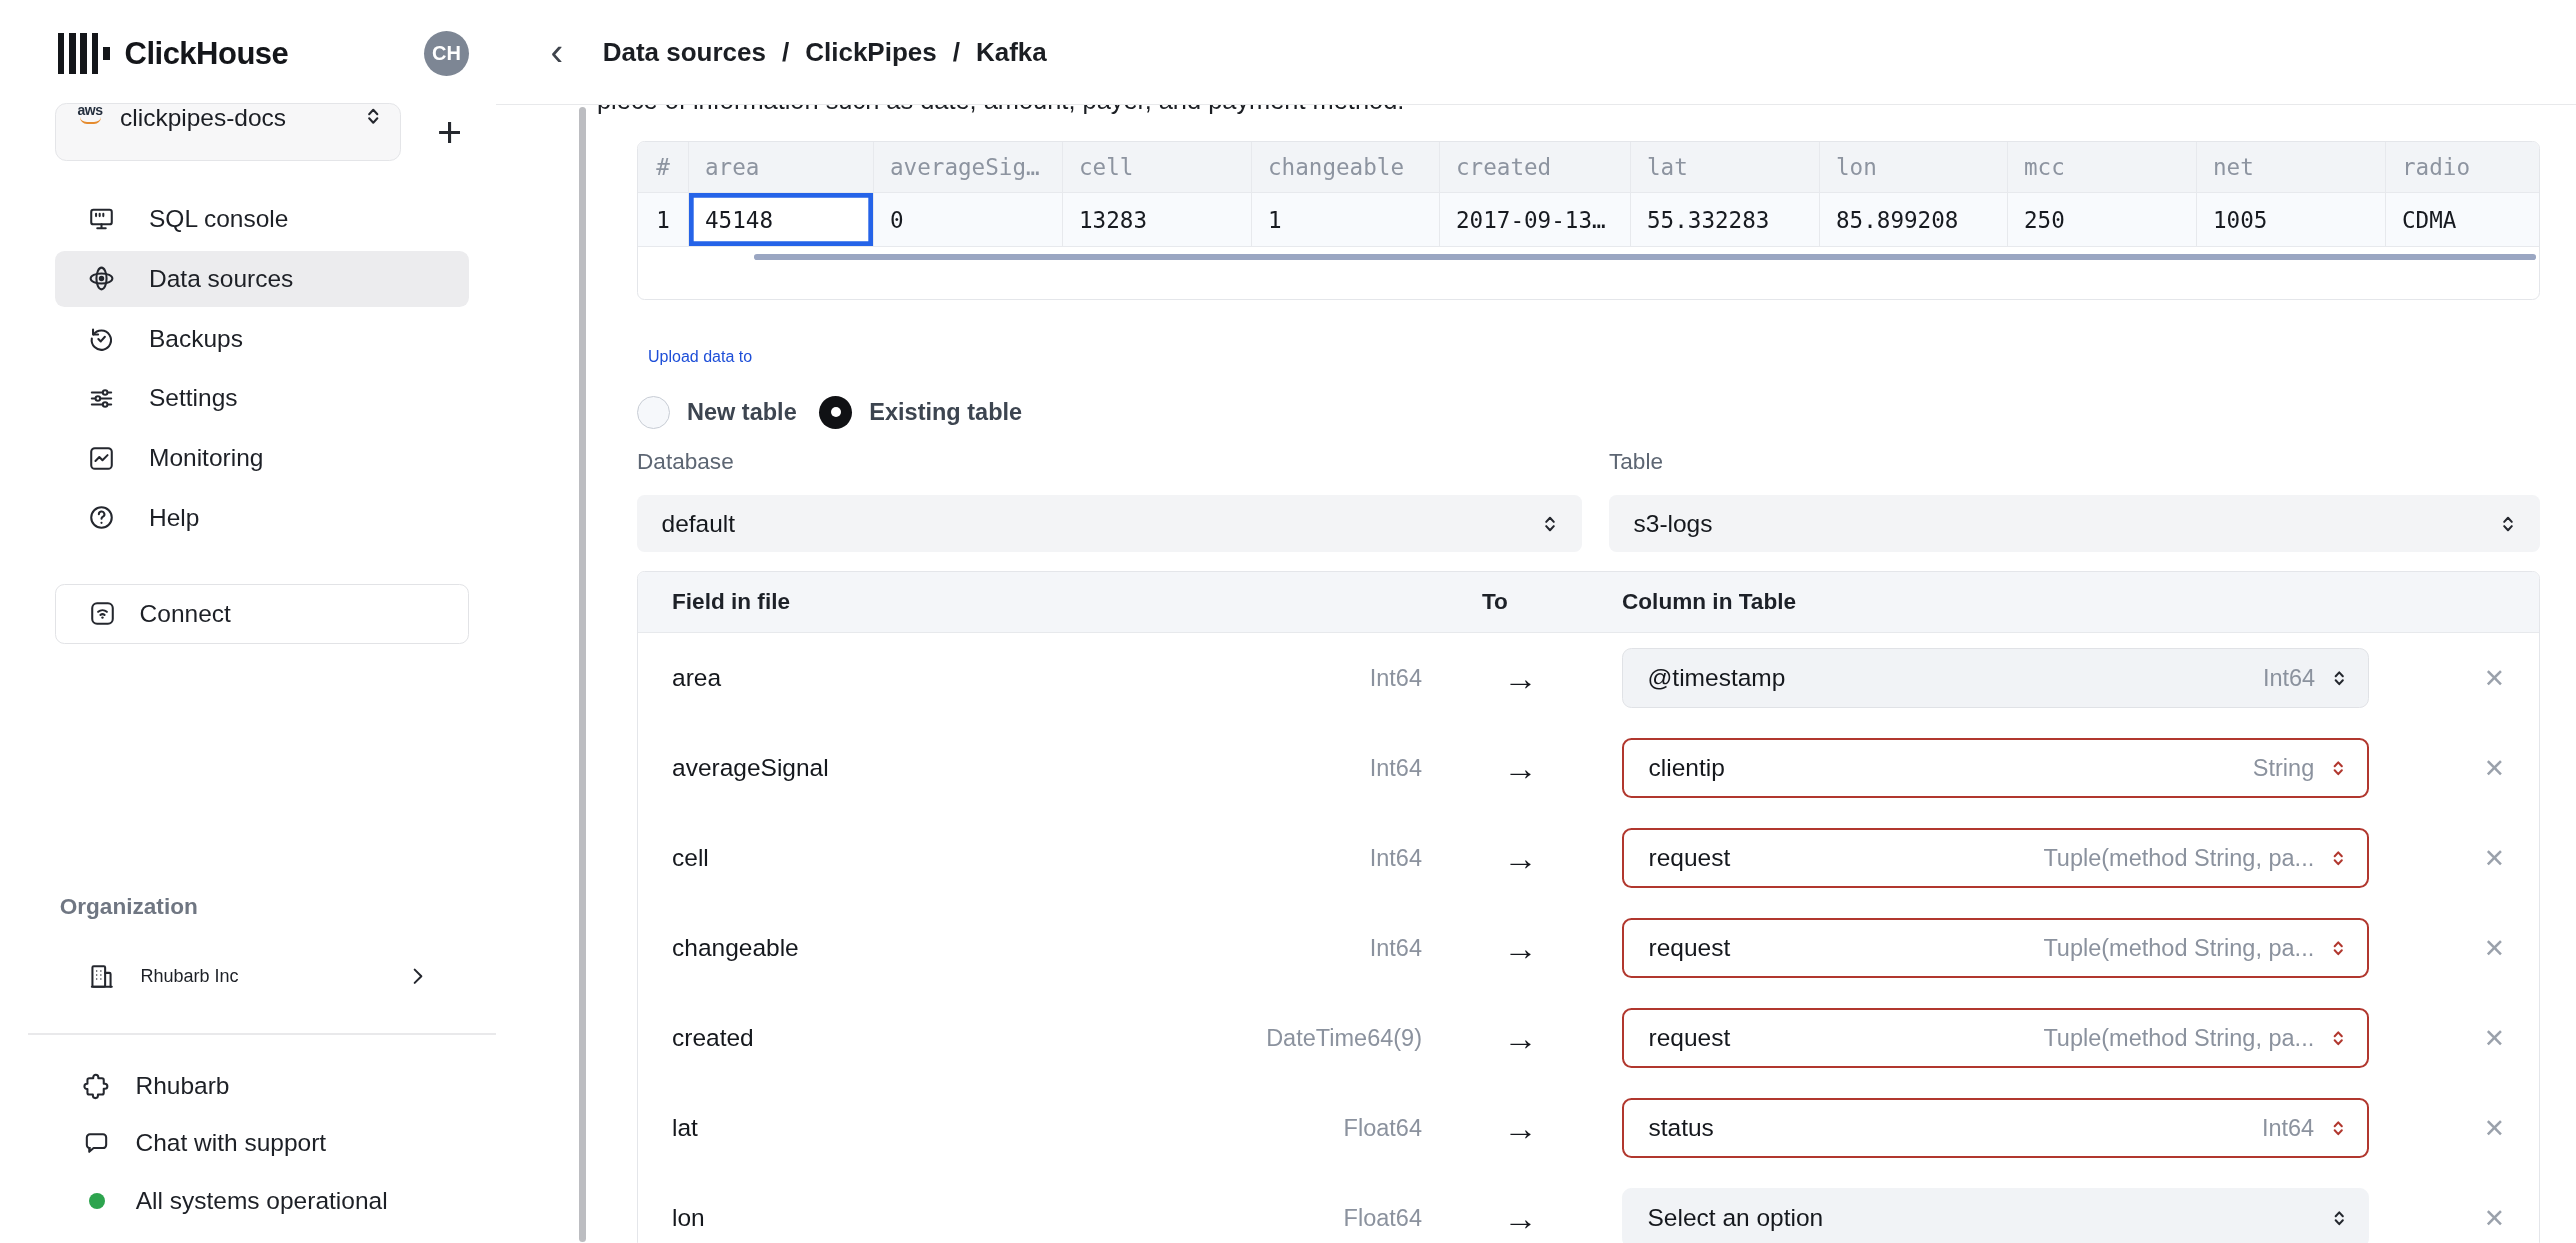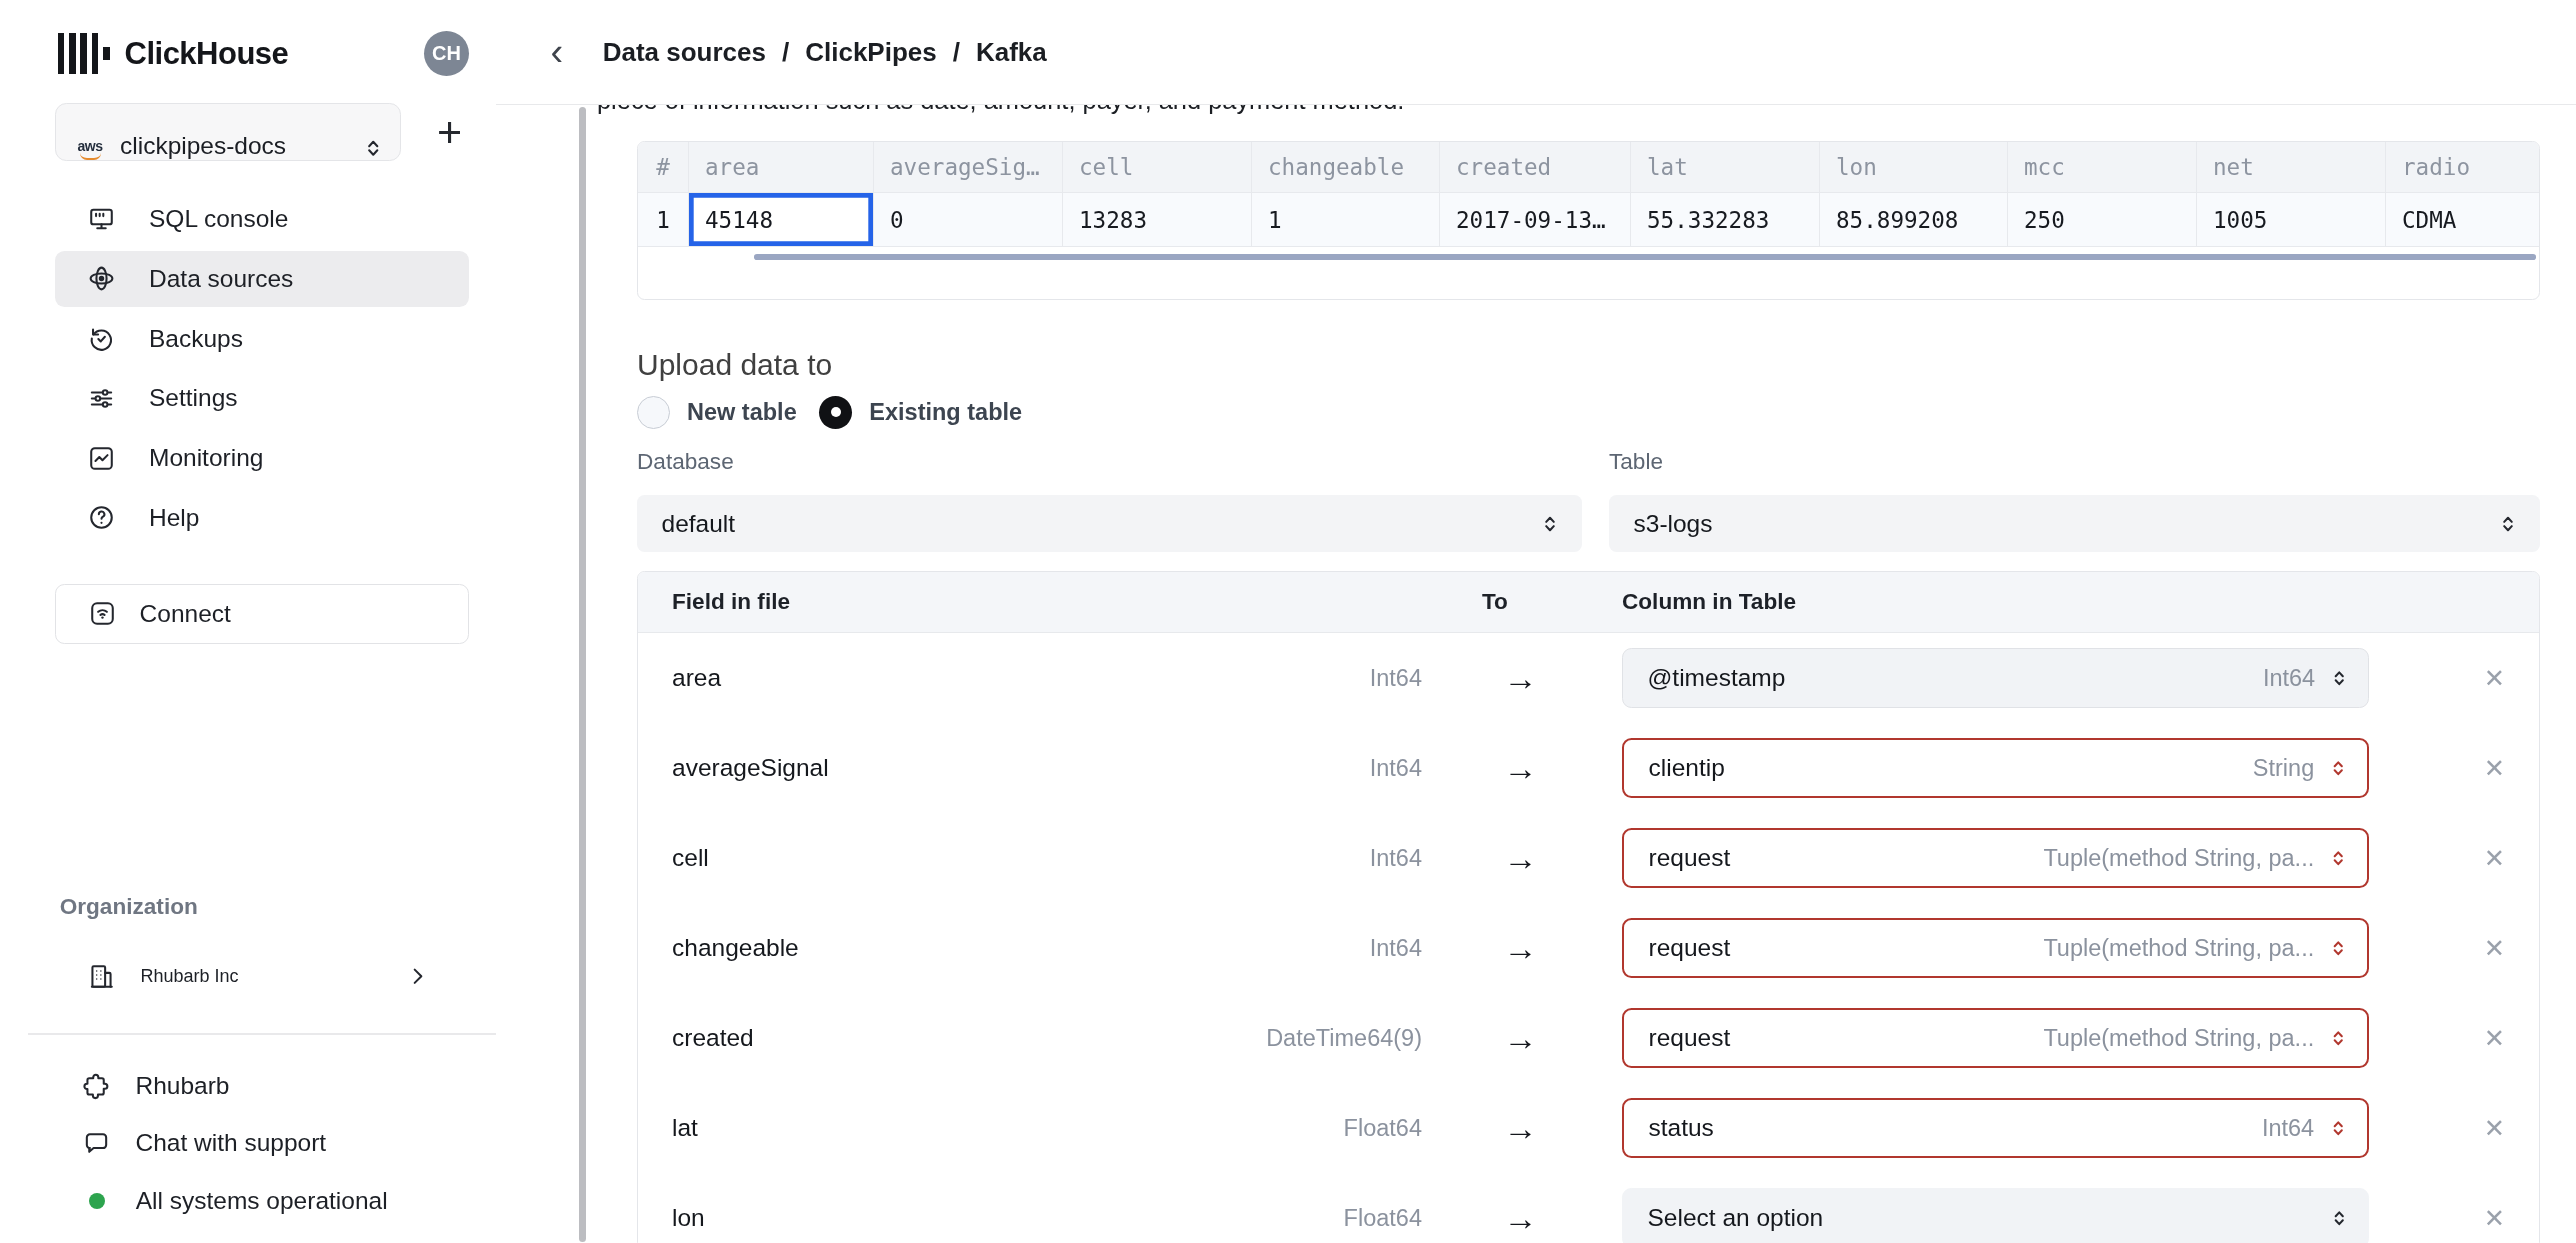--- a/index.html
+++ b/index.html
@@ -22,7 +22,7 @@
     color:#fff; font-size:20px; font-weight:700; display:flex; align-items:center; justify-content:center; }
   .service-row { display:flex; align-items:center; margin-top:26px; }
   .service-selector {
-    display:flex; align-items:flex-end; width:346px; height:58px; padding:0 15px 0 17px;
+    display:flex; align-items:flex-start; width:346px; height:58px; padding:0 15px 0 17px;
     background:#f7f7f8; border:1.9px solid #e4e5e8; border-radius:11.3px; cursor:pointer;
   }
   .aws-mark { display:flex; flex-direction:column; align-items:center; width:34px; }

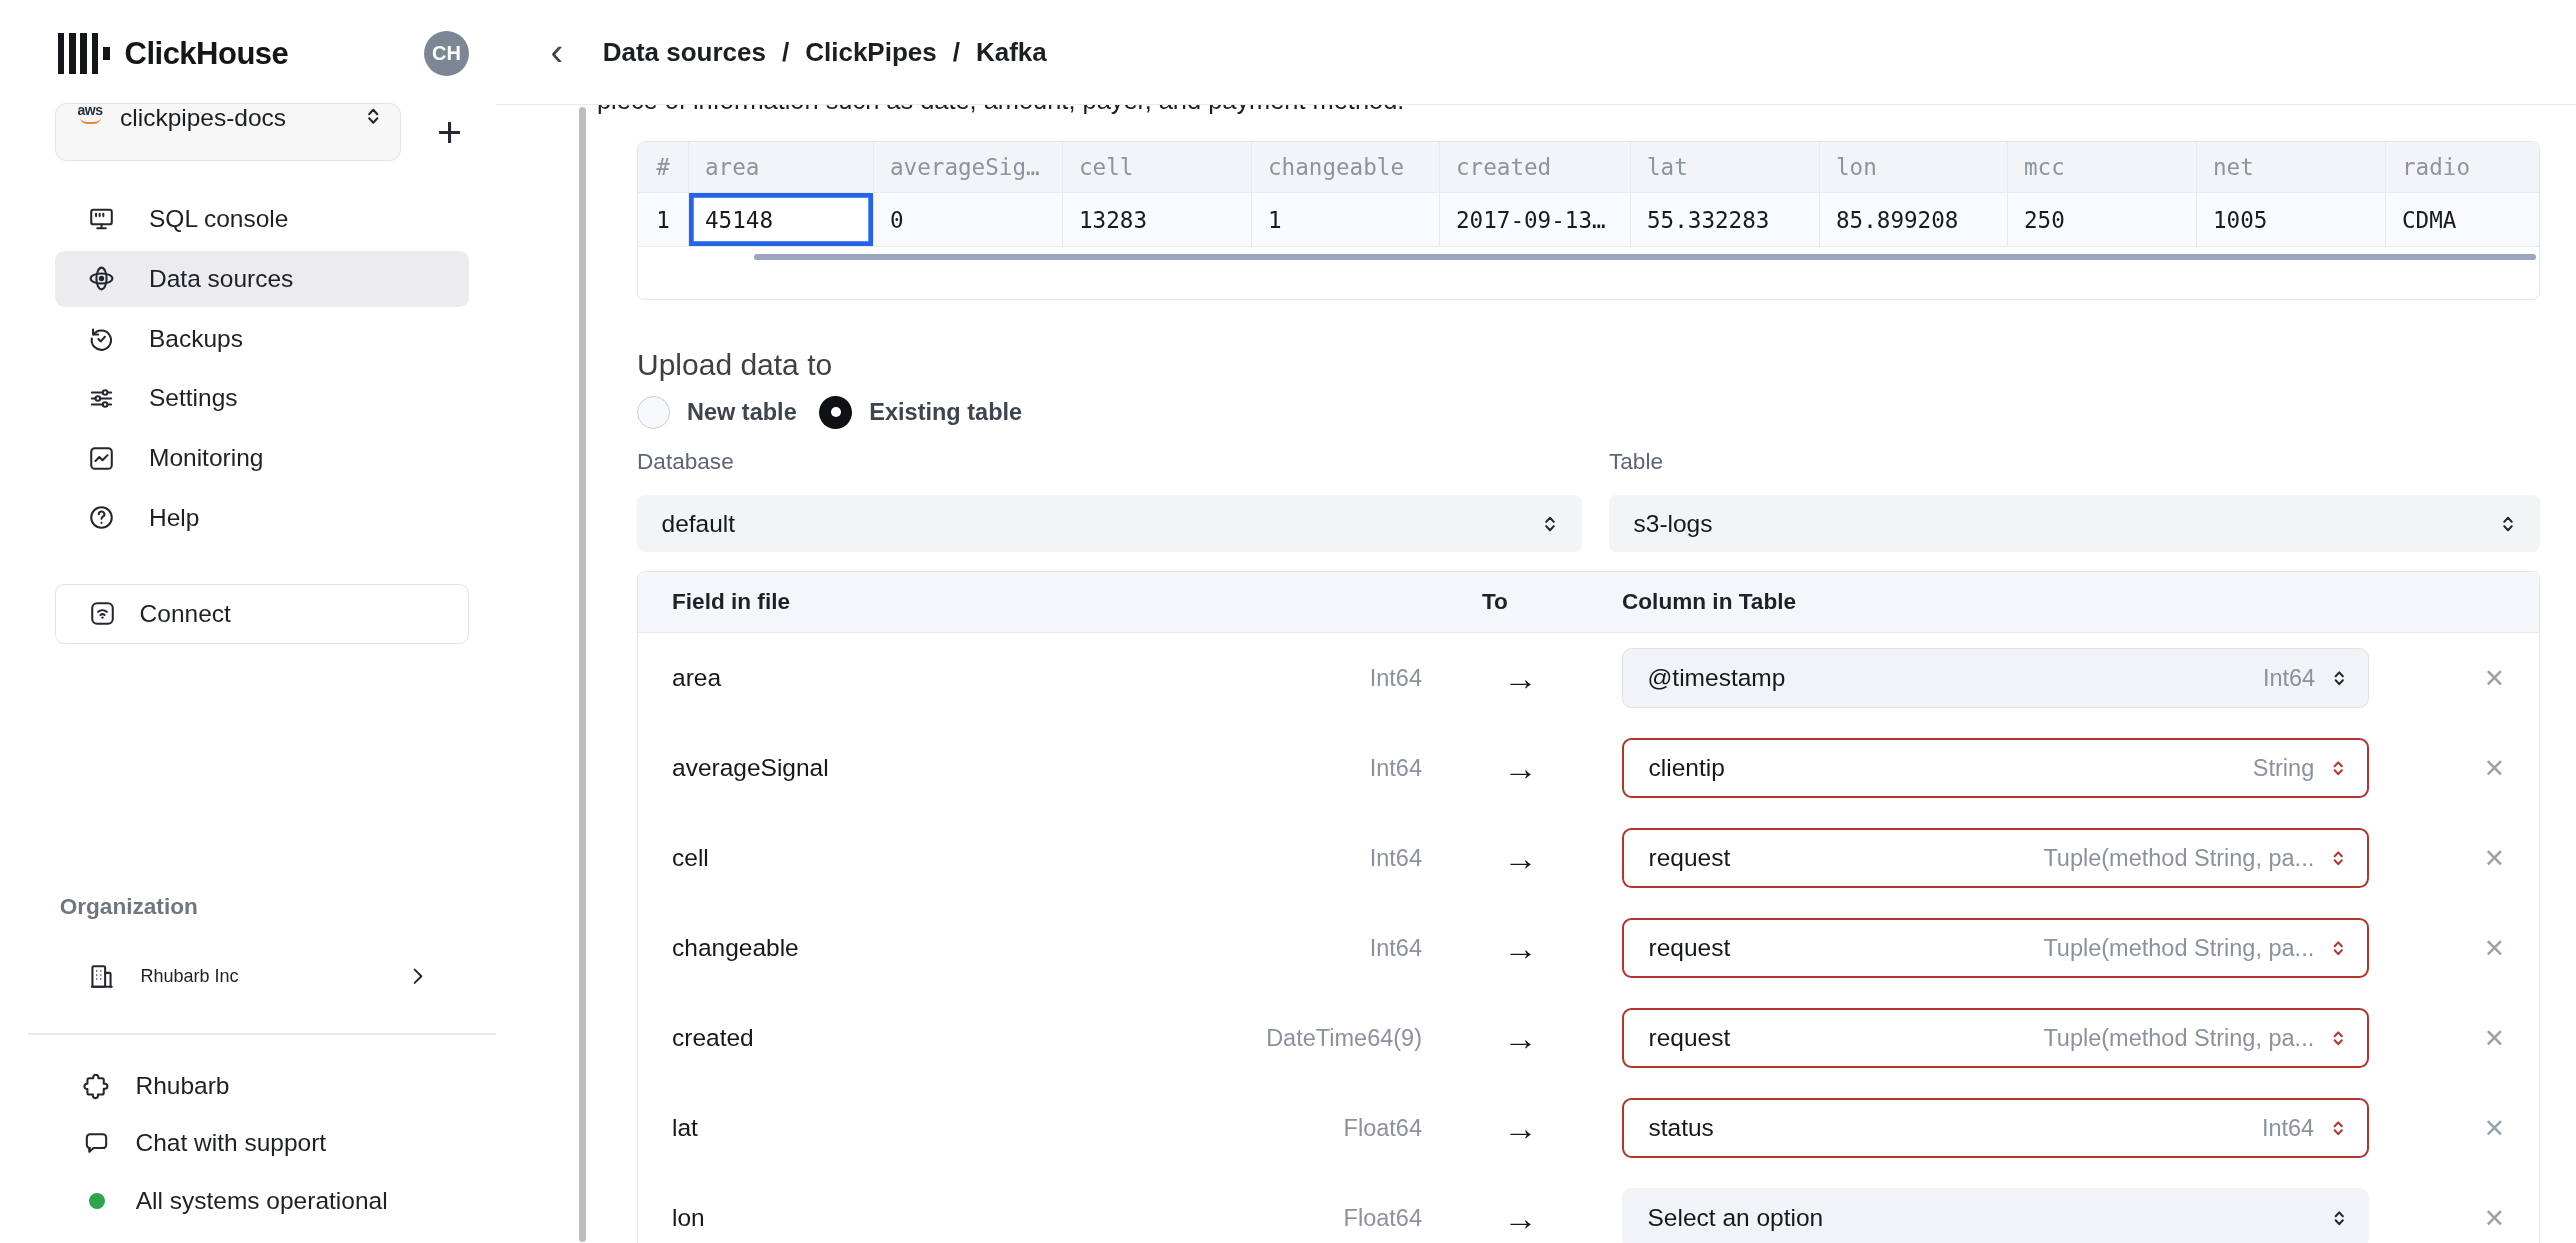--- a/index.html
+++ b/index.html
@@ -77,7 +77,7 @@
   .hscroll { position:absolute; left:116px; top:112px; width:1782px; height:5.6px;
     background:#9aa6c2; border-radius:2.8px; }
   
-  .upload-label { position:absolute; left:141px; top:243px; font-size:30px; color:#404040; }
+  .upload-label { position:absolute; left:152px; top:243px; font-size:16px; color:#1d4ed8; }
   .radio-row { position:absolute; left:141px; top:290px; height:34px; display:flex; align-items:center; }
   .radio { width:33px; height:33px; border-radius:50%; cursor:pointer; }
   .radio.off { background:#f6f8fb; border:1.9px solid #c8cdd5; }

